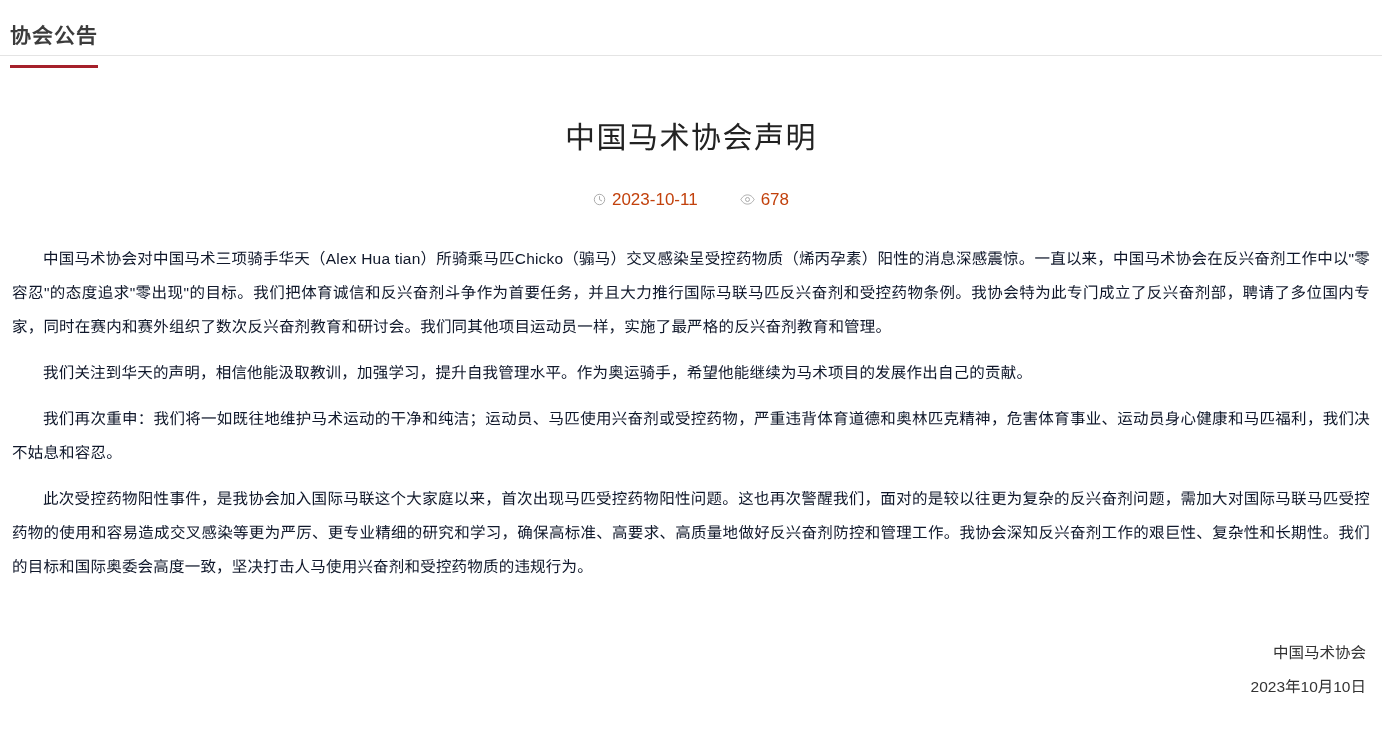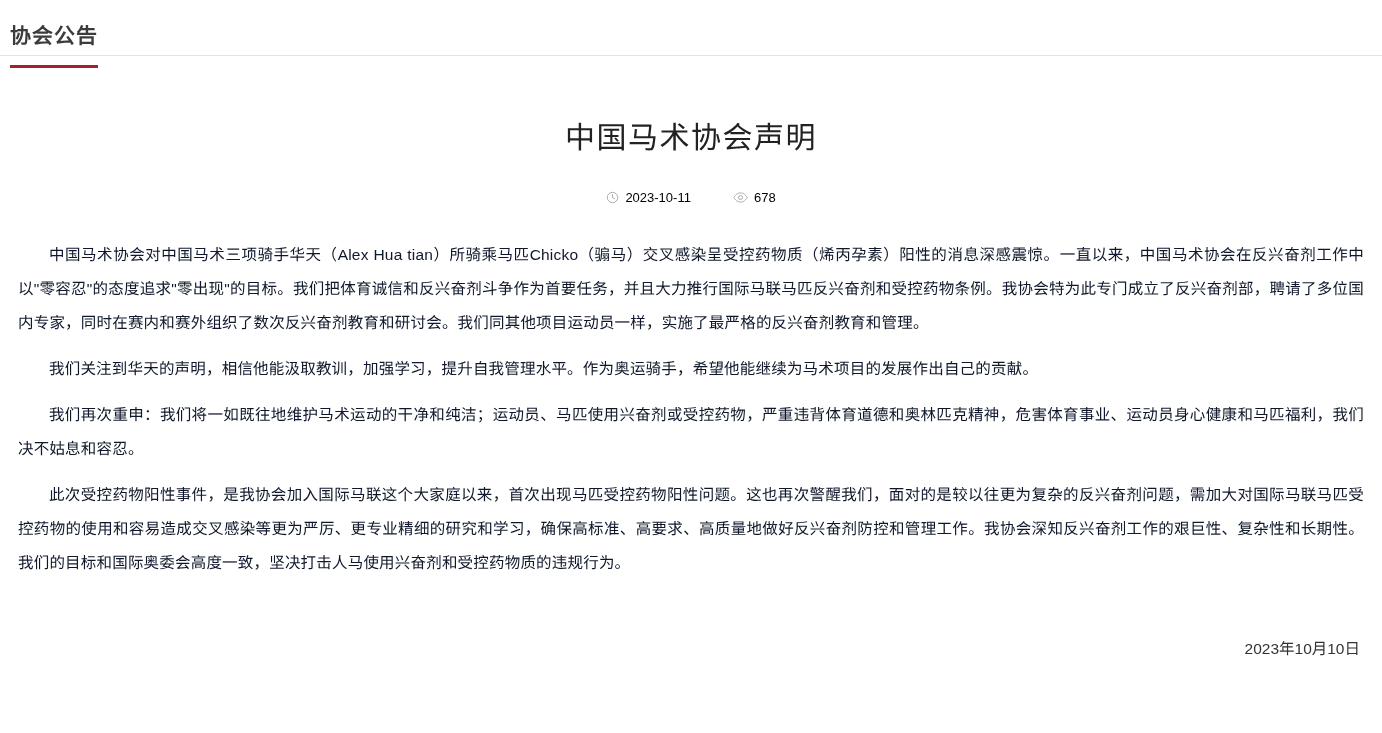--- a/index.html
+++ b/index.html
@@ -42,7 +42,7 @@
 
   
   .article {
-    padding: 0 18px;
+    padding: 0 12px;
     box-sizing: border-box;
     margin-top: 9px;
   }

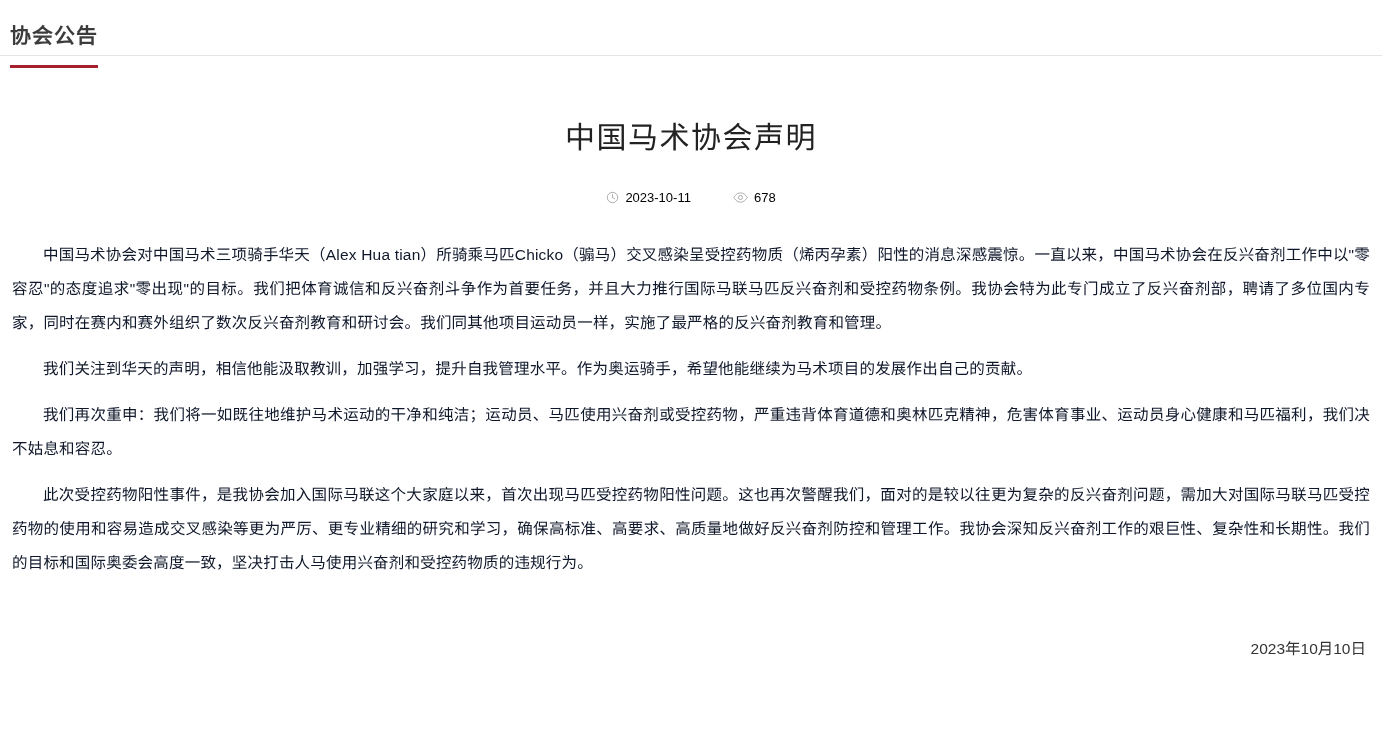--- a/index.html
+++ b/index.html
@@ -63,8 +63,8 @@
     align-items: center;
     gap: 42px;
     margin-top: 34px;
-    color: #000000;
-    font-size: 13px;
+    color: #c2410c;
+    font-size: 17px;
   }
   .meta-item {
     display: flex;

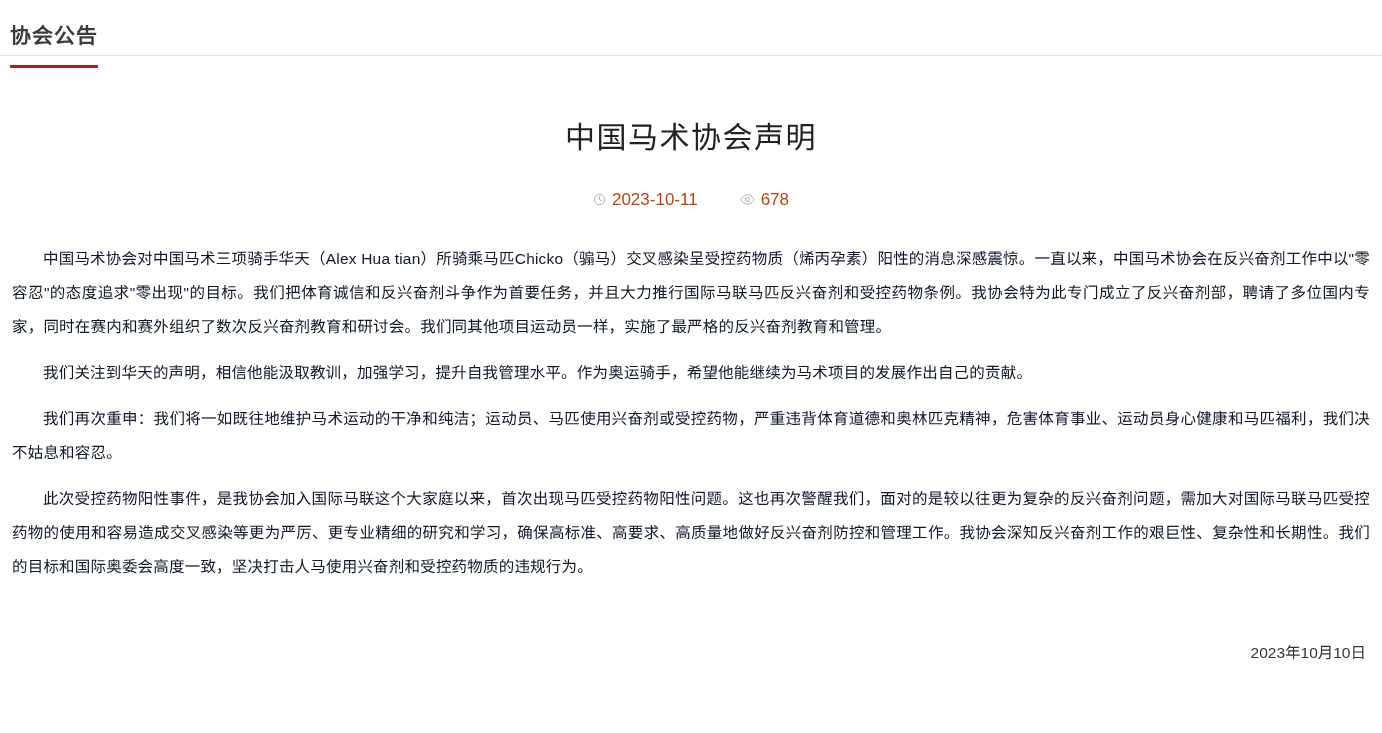--- a/index.html
+++ b/index.html
@@ -146,6 +146,7 @@
     </div>
 
     <div class="signature">
+      <div>中国马术协会</div>
       <div class="sign-date">2023年10月10日</div>
     </div>
 

